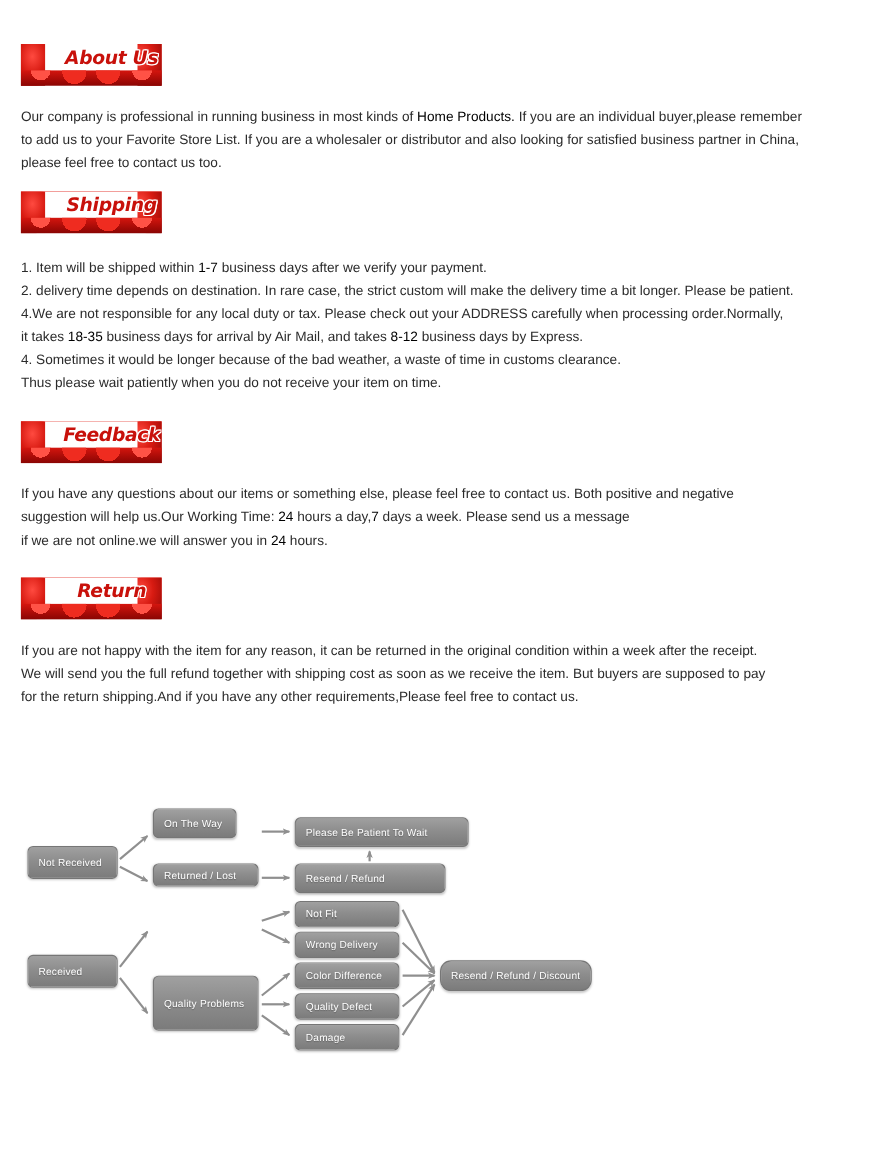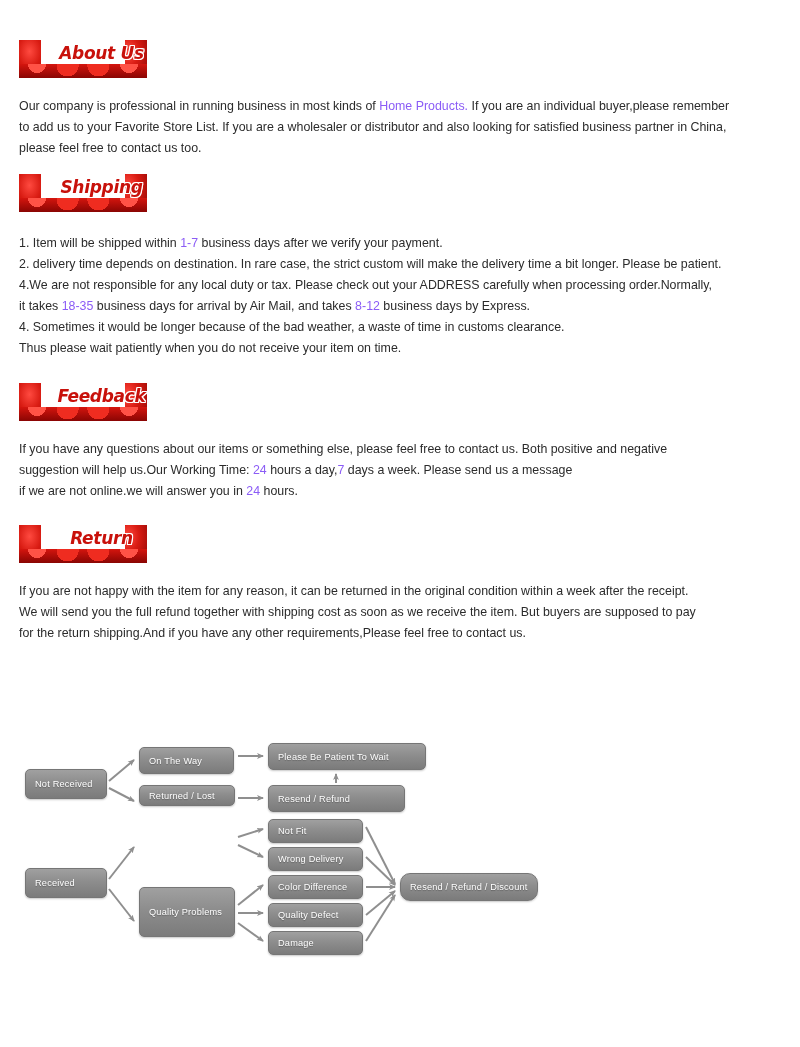--- a/index.html
+++ b/index.html
@@ -92,7 +92,7 @@
     font-family: "Liberation Sans", sans-serif;
   }
   .copy p { margin: 0; }
-  .hl { color: #8b5cf6; }
+  .hl { color: #000000; }
 
   
   .flow {

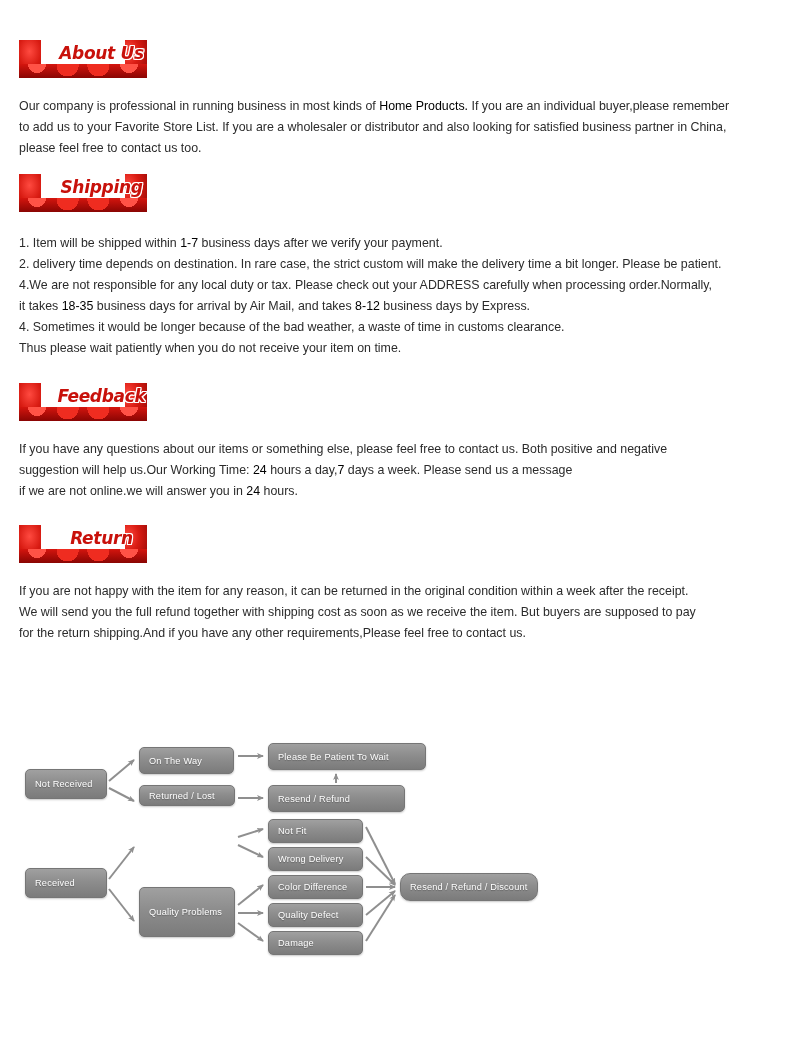--- a/index.html
+++ b/index.html
@@ -234,7 +234,7 @@
   <div class="node" style="left: 5px; top: 34px; width: 82px; height: 30px;">
         <span class="txt">Not Received</span>
       </div>
-      <div class="node" style="left: 119px; top: 12px; width: 95px; height: 27px;">
+      <div class="node" style="left: 119px; top: 0; width: 76px; height: 27px;">
         <span class="txt">On The Way</span>
       </div>
       <div class="node" style="left: 119px; top: 50px; width: 96px; height: 21px;">

